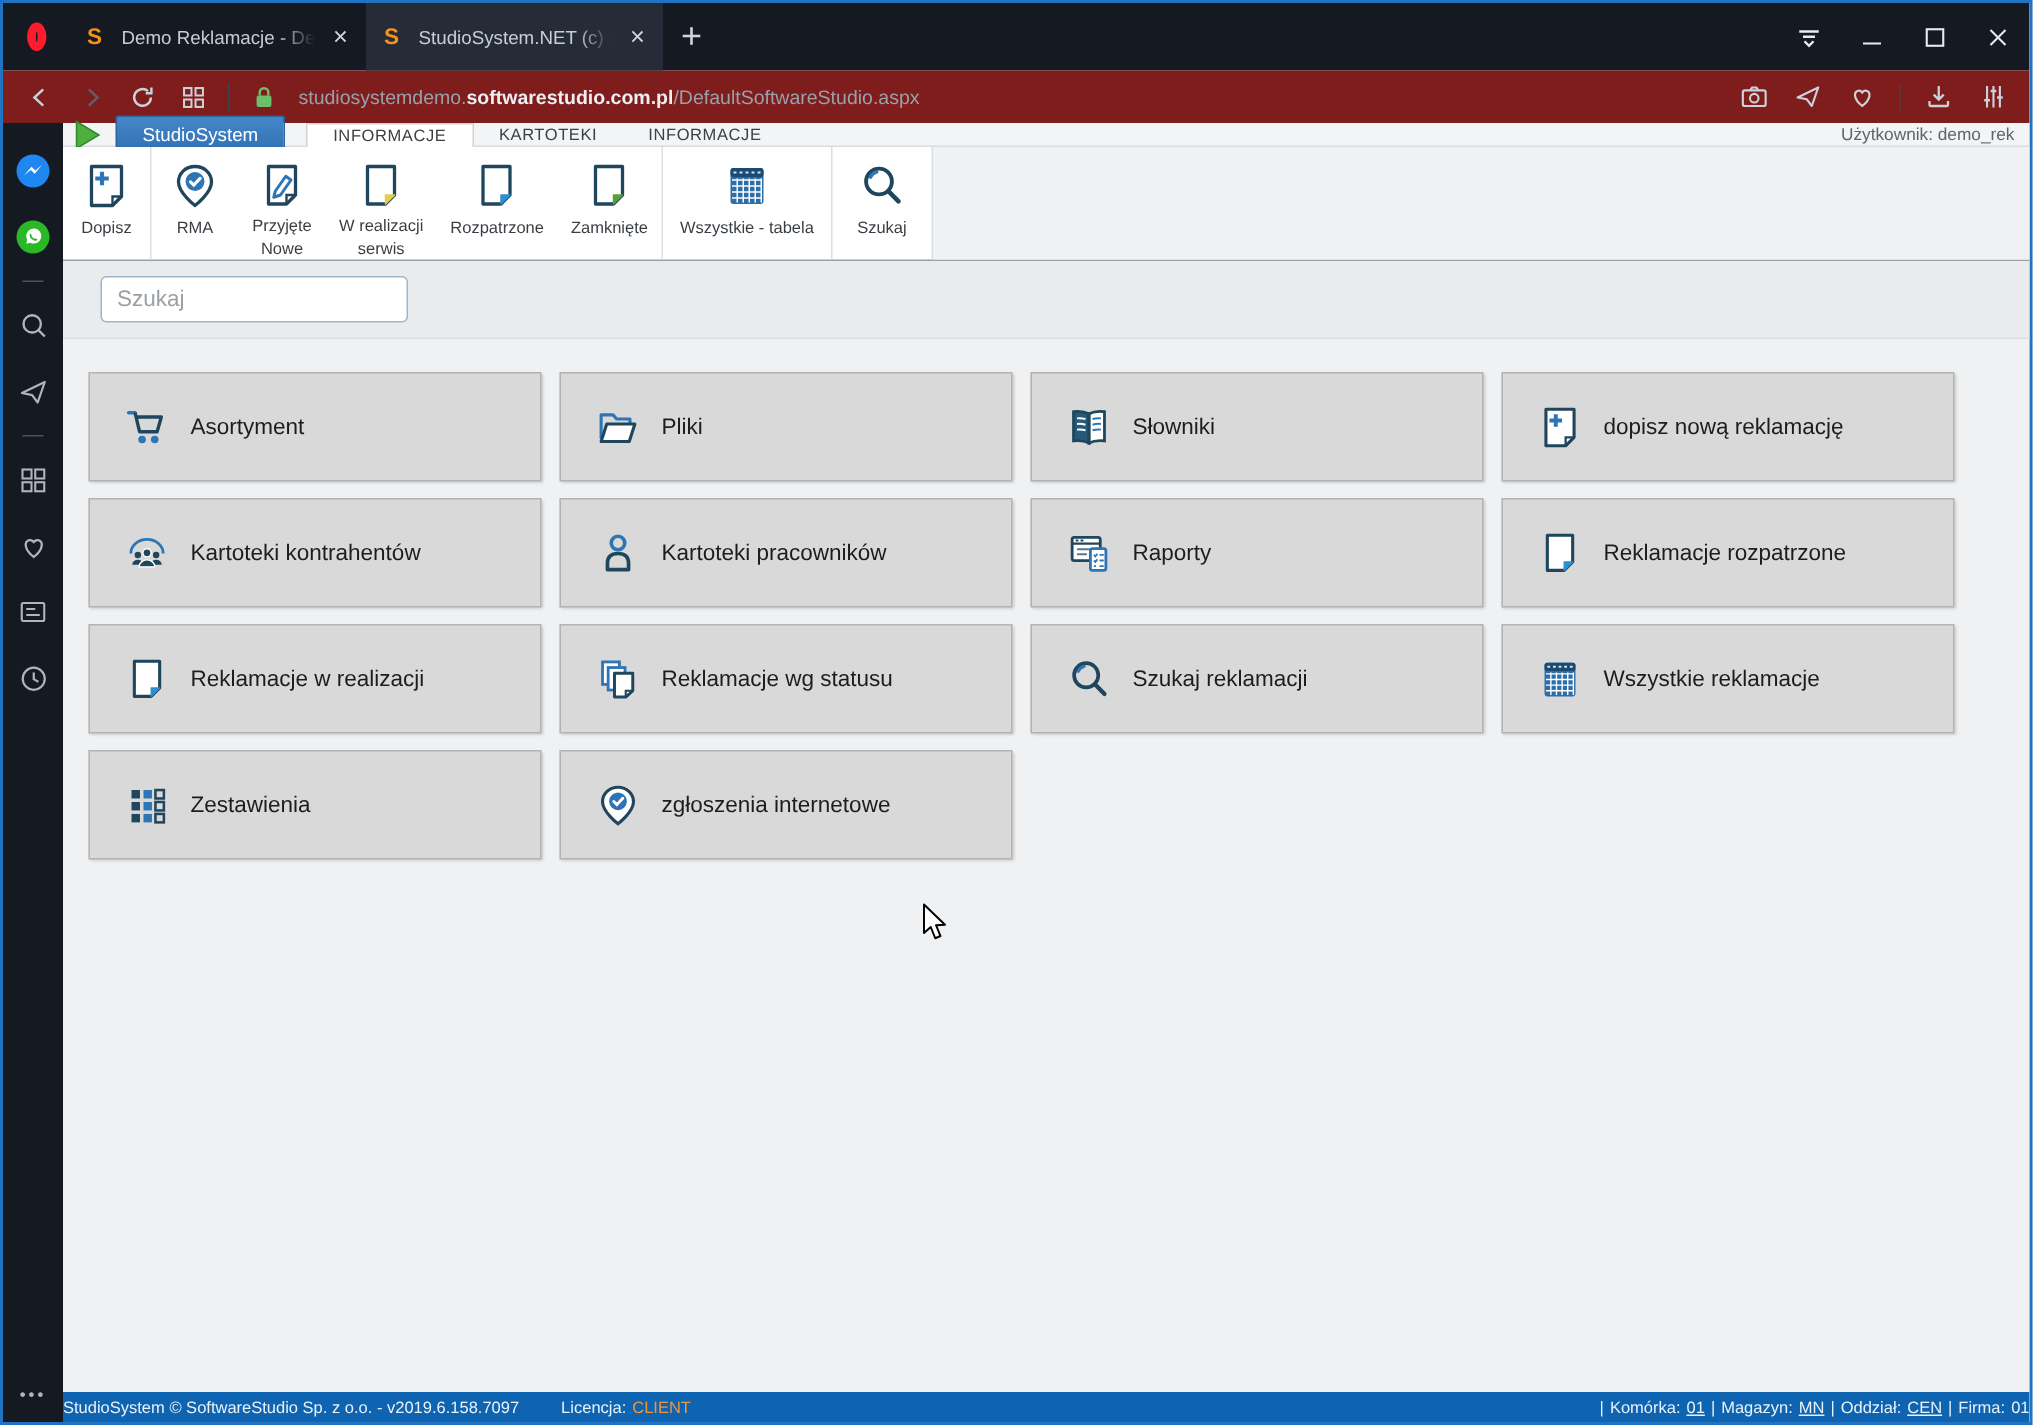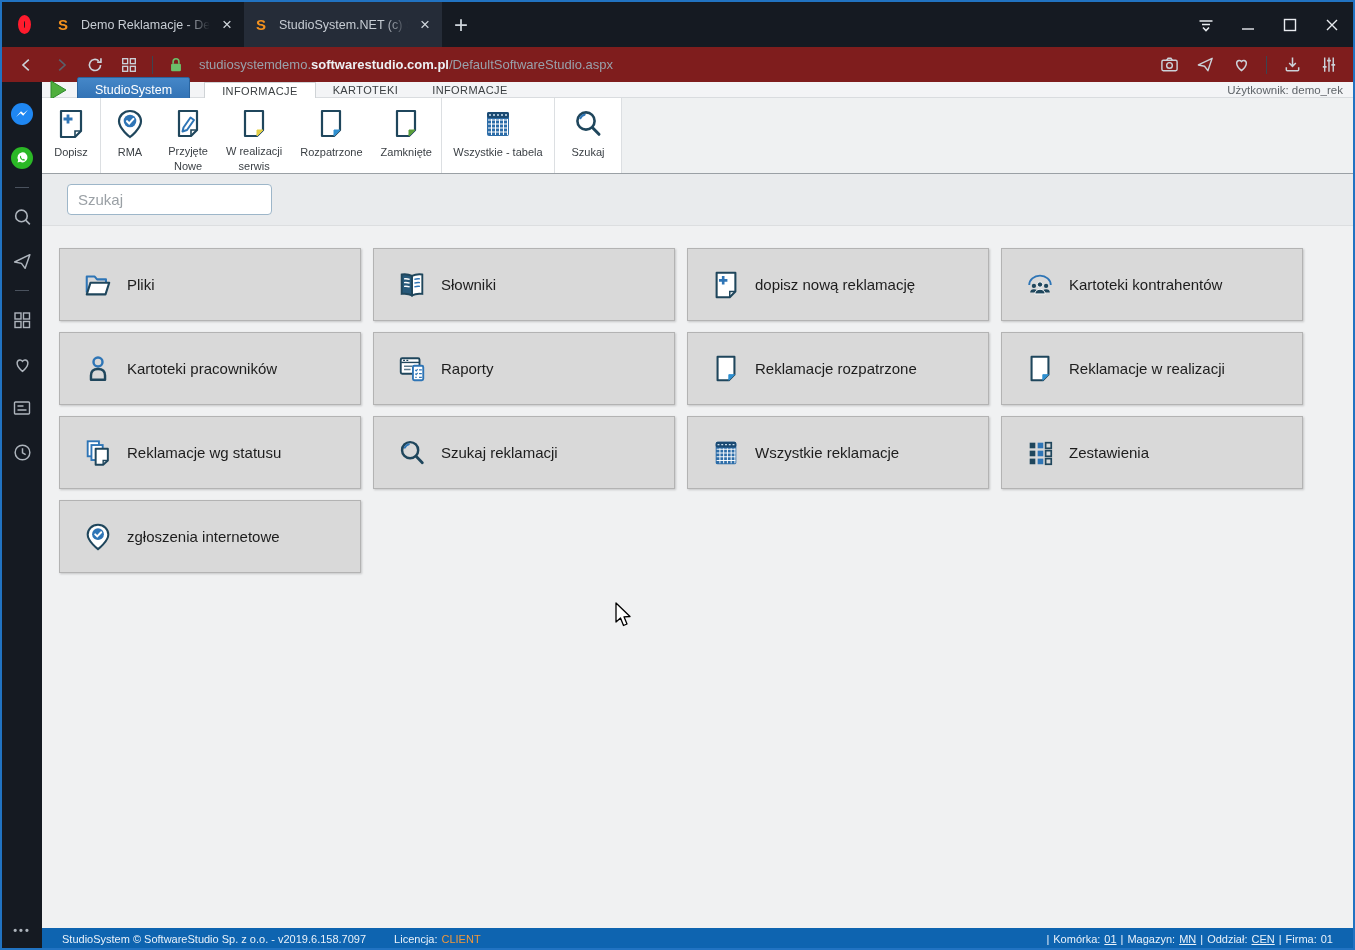--- a/index.html
+++ b/index.html
@@ -427,6 +427,14 @@
         <div class="tile">
           <span>
               <svg width="30" height="30" viewBox="0 0 32 32">
+                <use href="#i-cart"></use>
+              </svg>
+            </span>
+          <span class="tile-lbl">Asortyment</span>
+        </div>
+        <div class="tile">
+          <span>
+              <svg width="30" height="30" viewBox="0 0 32 32">
                 <use href="#i-folder"></use>
               </svg>
             </span>

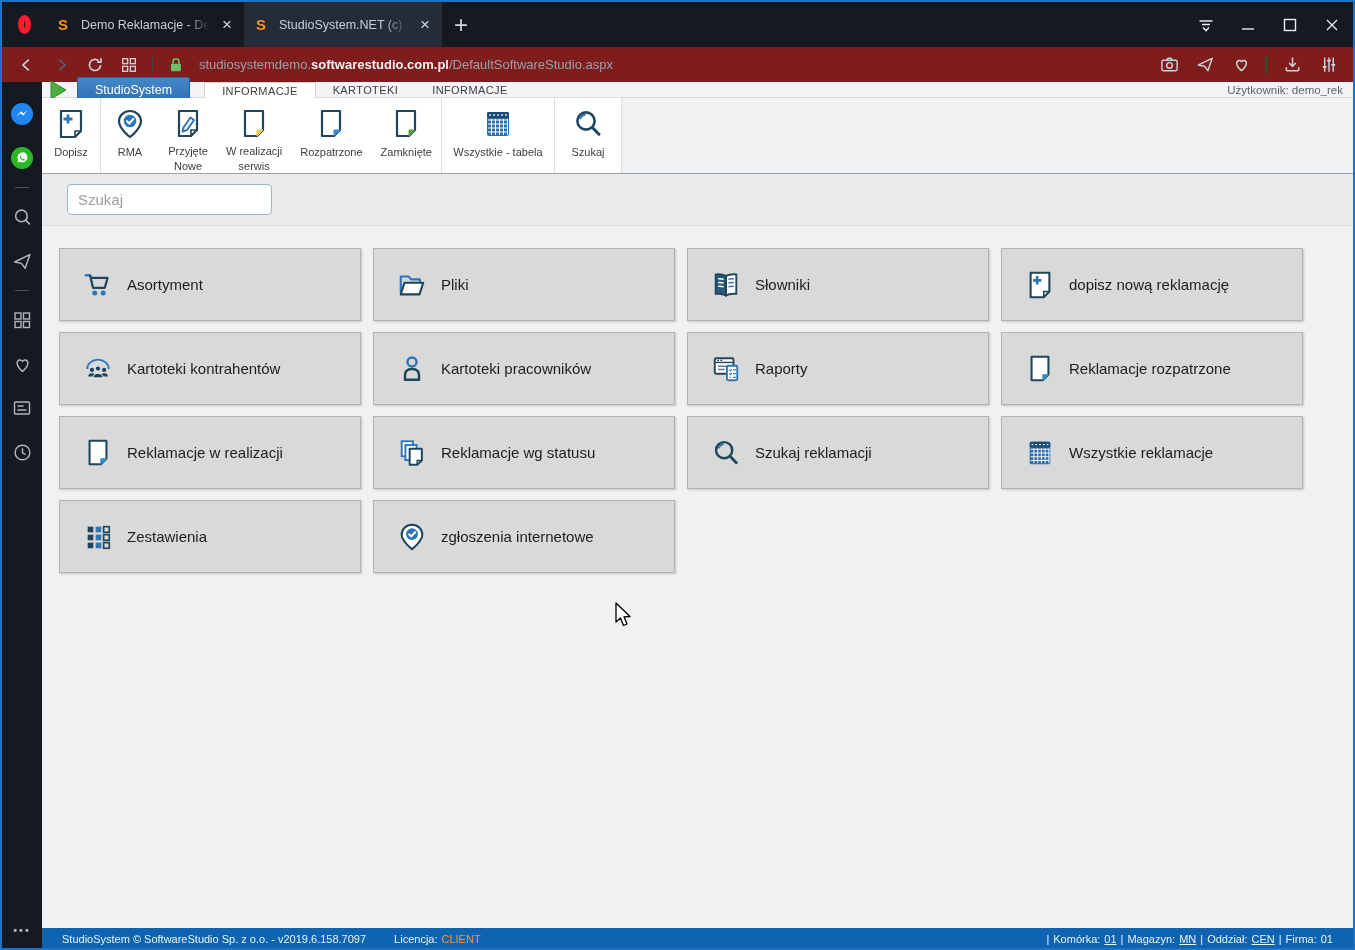--- a/index.html
+++ b/index.html
@@ -63,7 +63,7 @@
     display:flex; align-items:center; padding-left:23px; gap:14px; }
   .tile-lbl { font-size:15px; color:#1d1d1d; }
   
-  .statusbar { height:22px; background:#0e64b0; color:#eaf2fa; font-size:11px; display:flex; align-items:center; padding:0 20px; }
+  .statusbar { height:22px; background:#0e64b0; color:#eaf2fa; font-size:11px; display:flex; align-items:center; padding:0 0; }
   .sb-copy { margin-right:28px; }
   .sb-lic-val { color:#f0973c; margin-left:4px; }
   .sb-right { margin-left:auto; display:flex; align-items:center; gap:4px; white-space:nowrap; }

